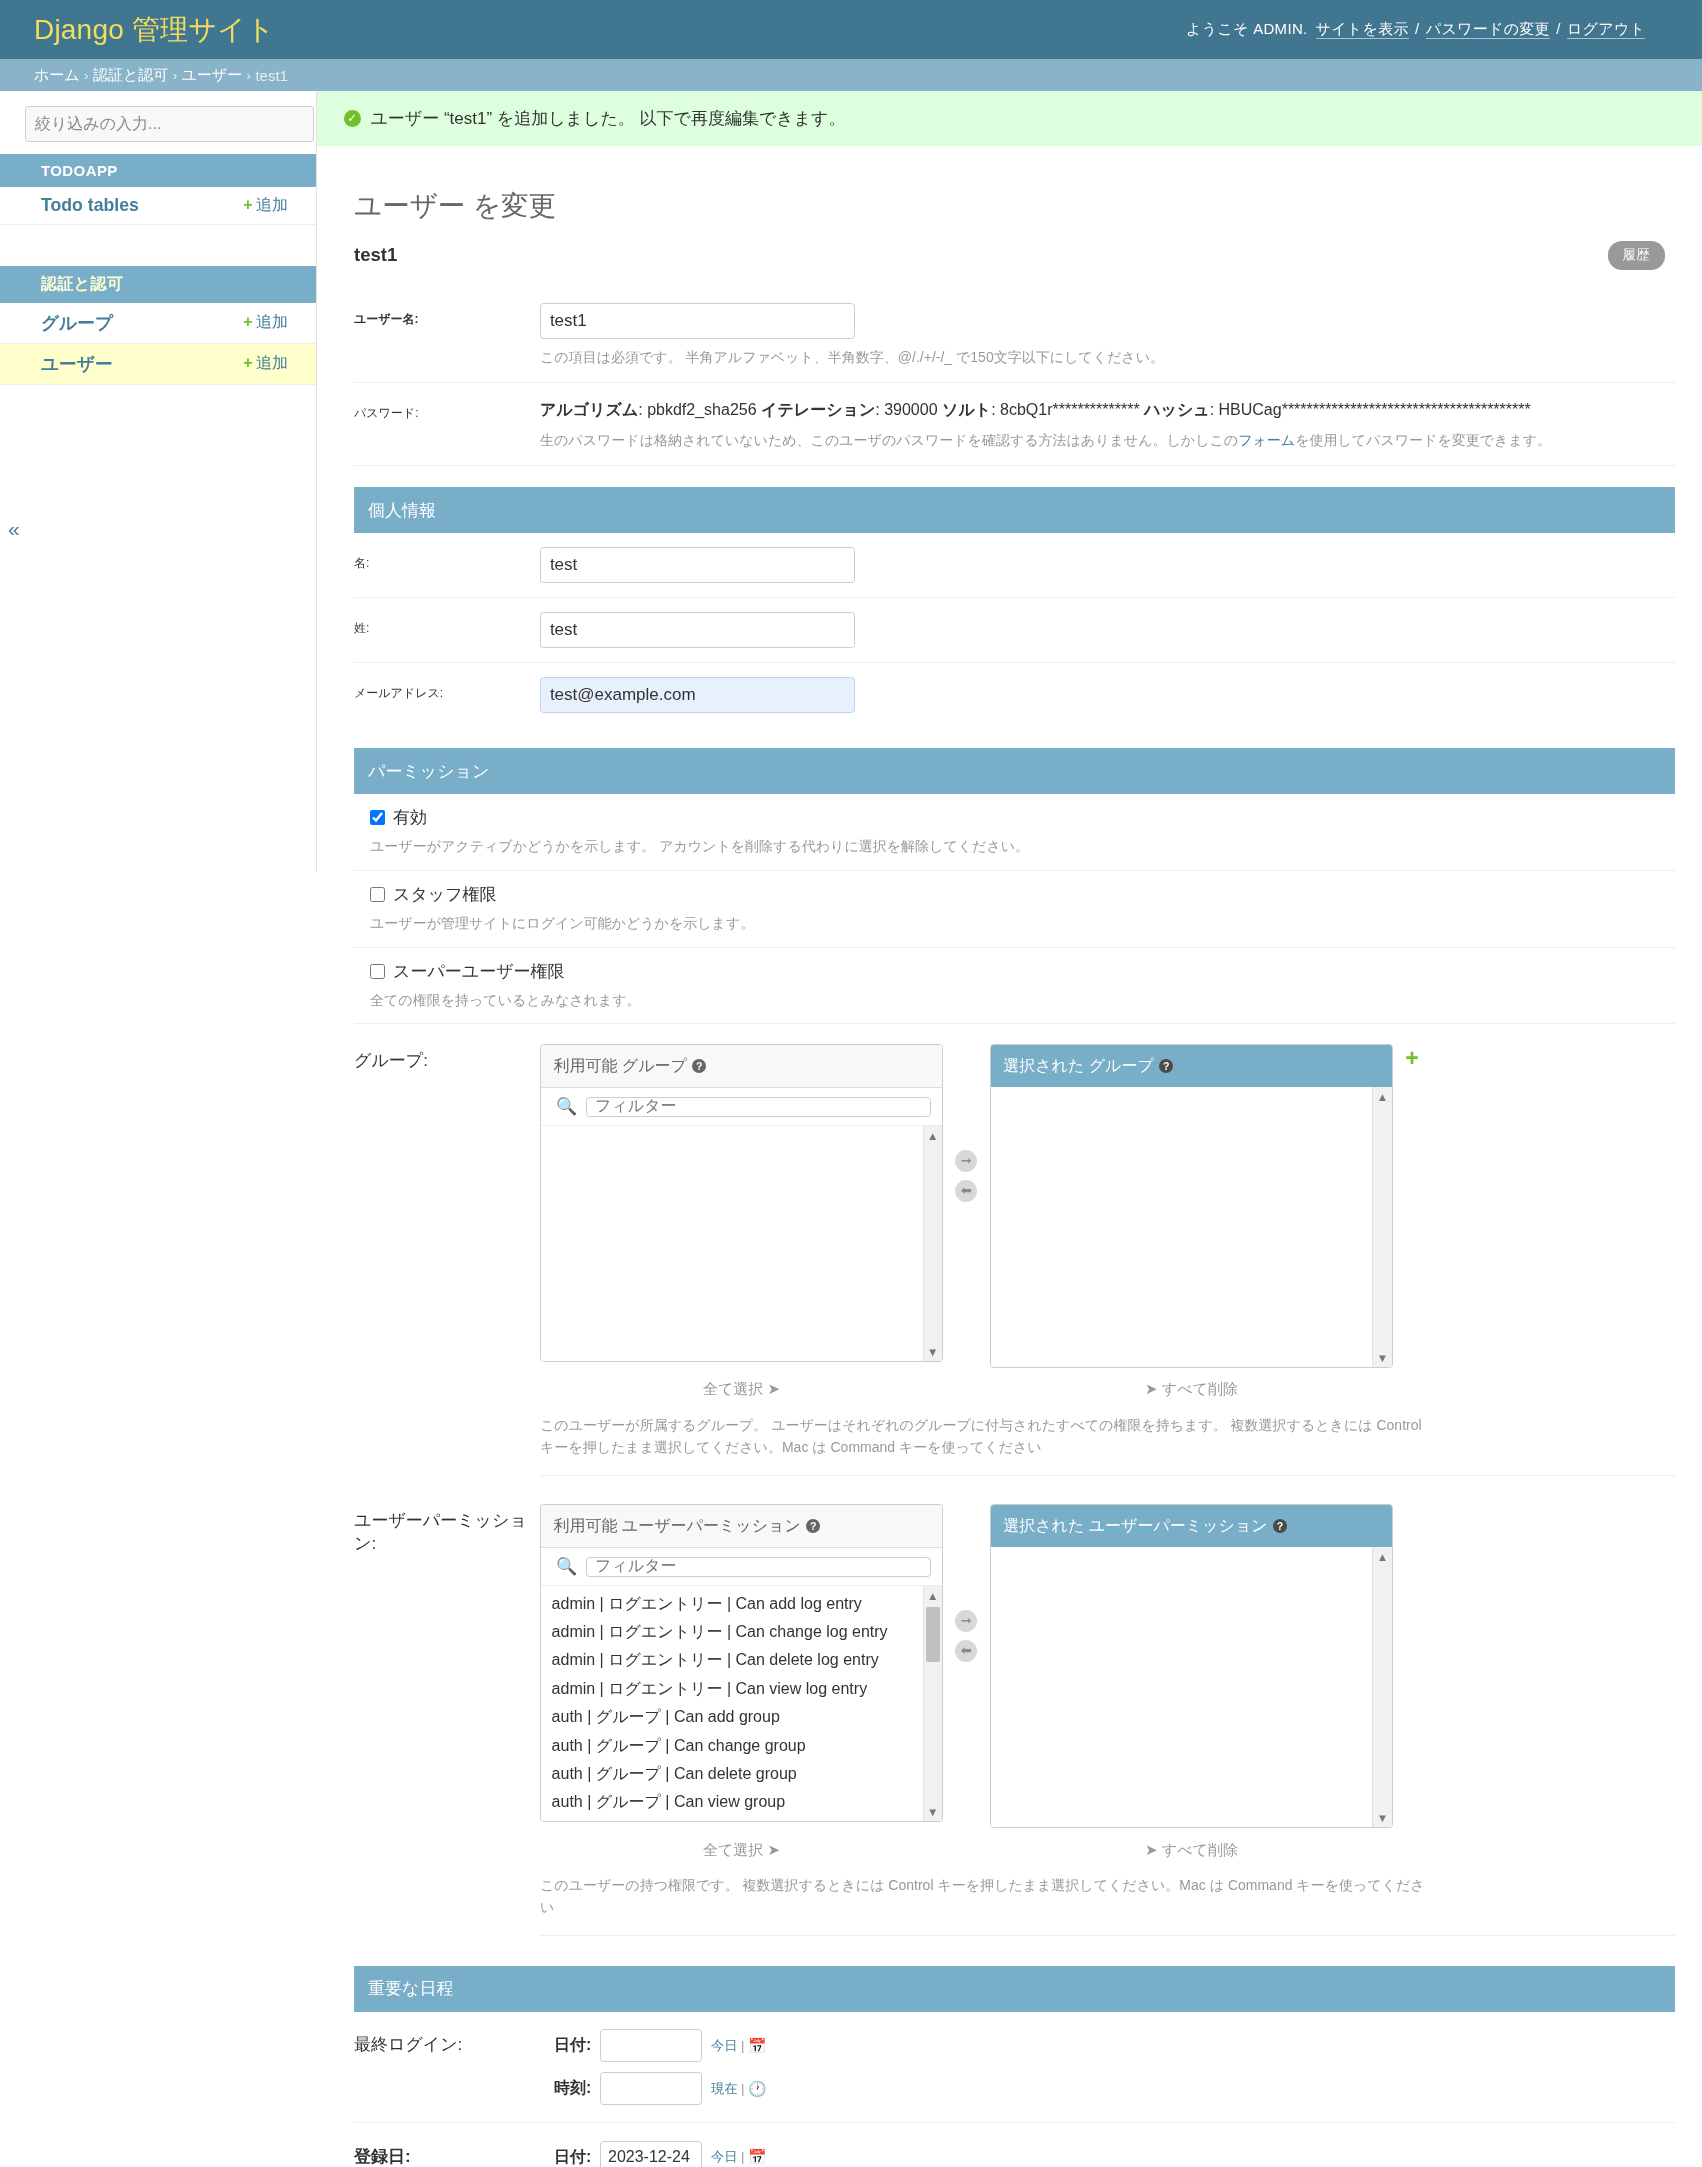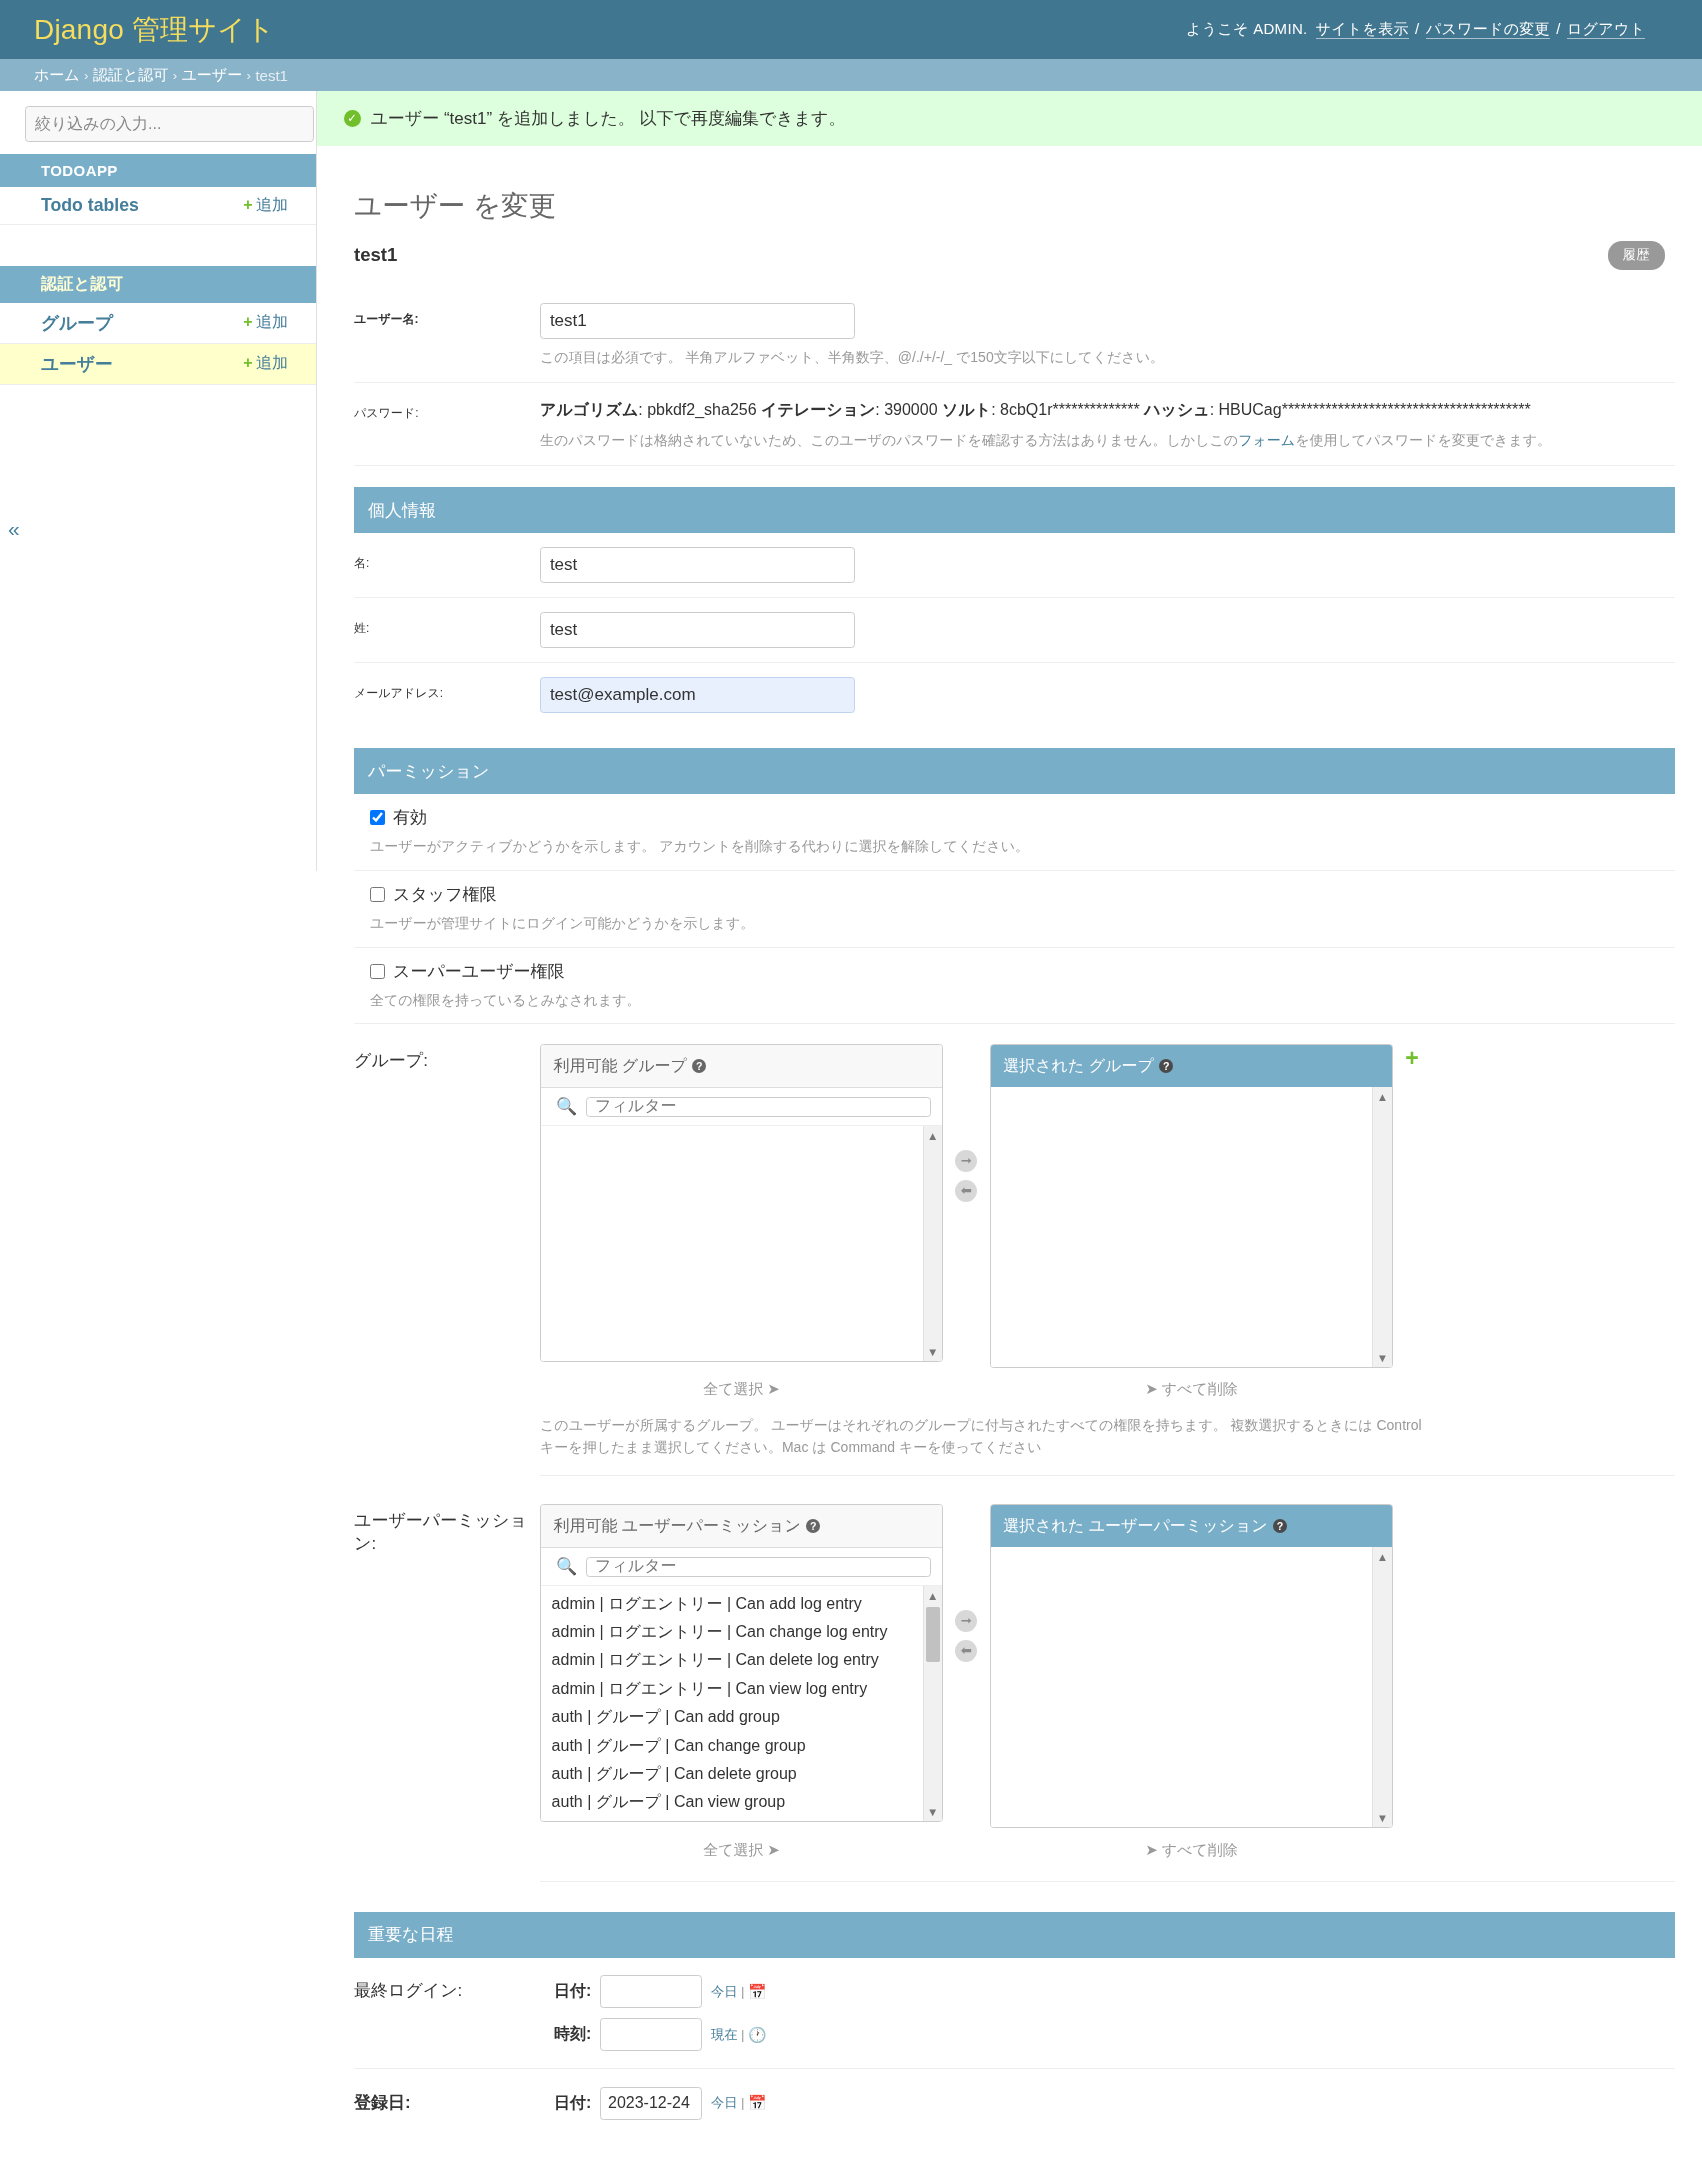--- a/index.html
+++ b/index.html
@@ -344,7 +344,6 @@
     font-size:15px;
     color:#999;
     padding:5.3px 0;
-    font-family:Liberation Serif, serif;
   }
   .sel-foot-cell.right { margin-left:47px; }
   .sel-foot-cell a { color:#999; }

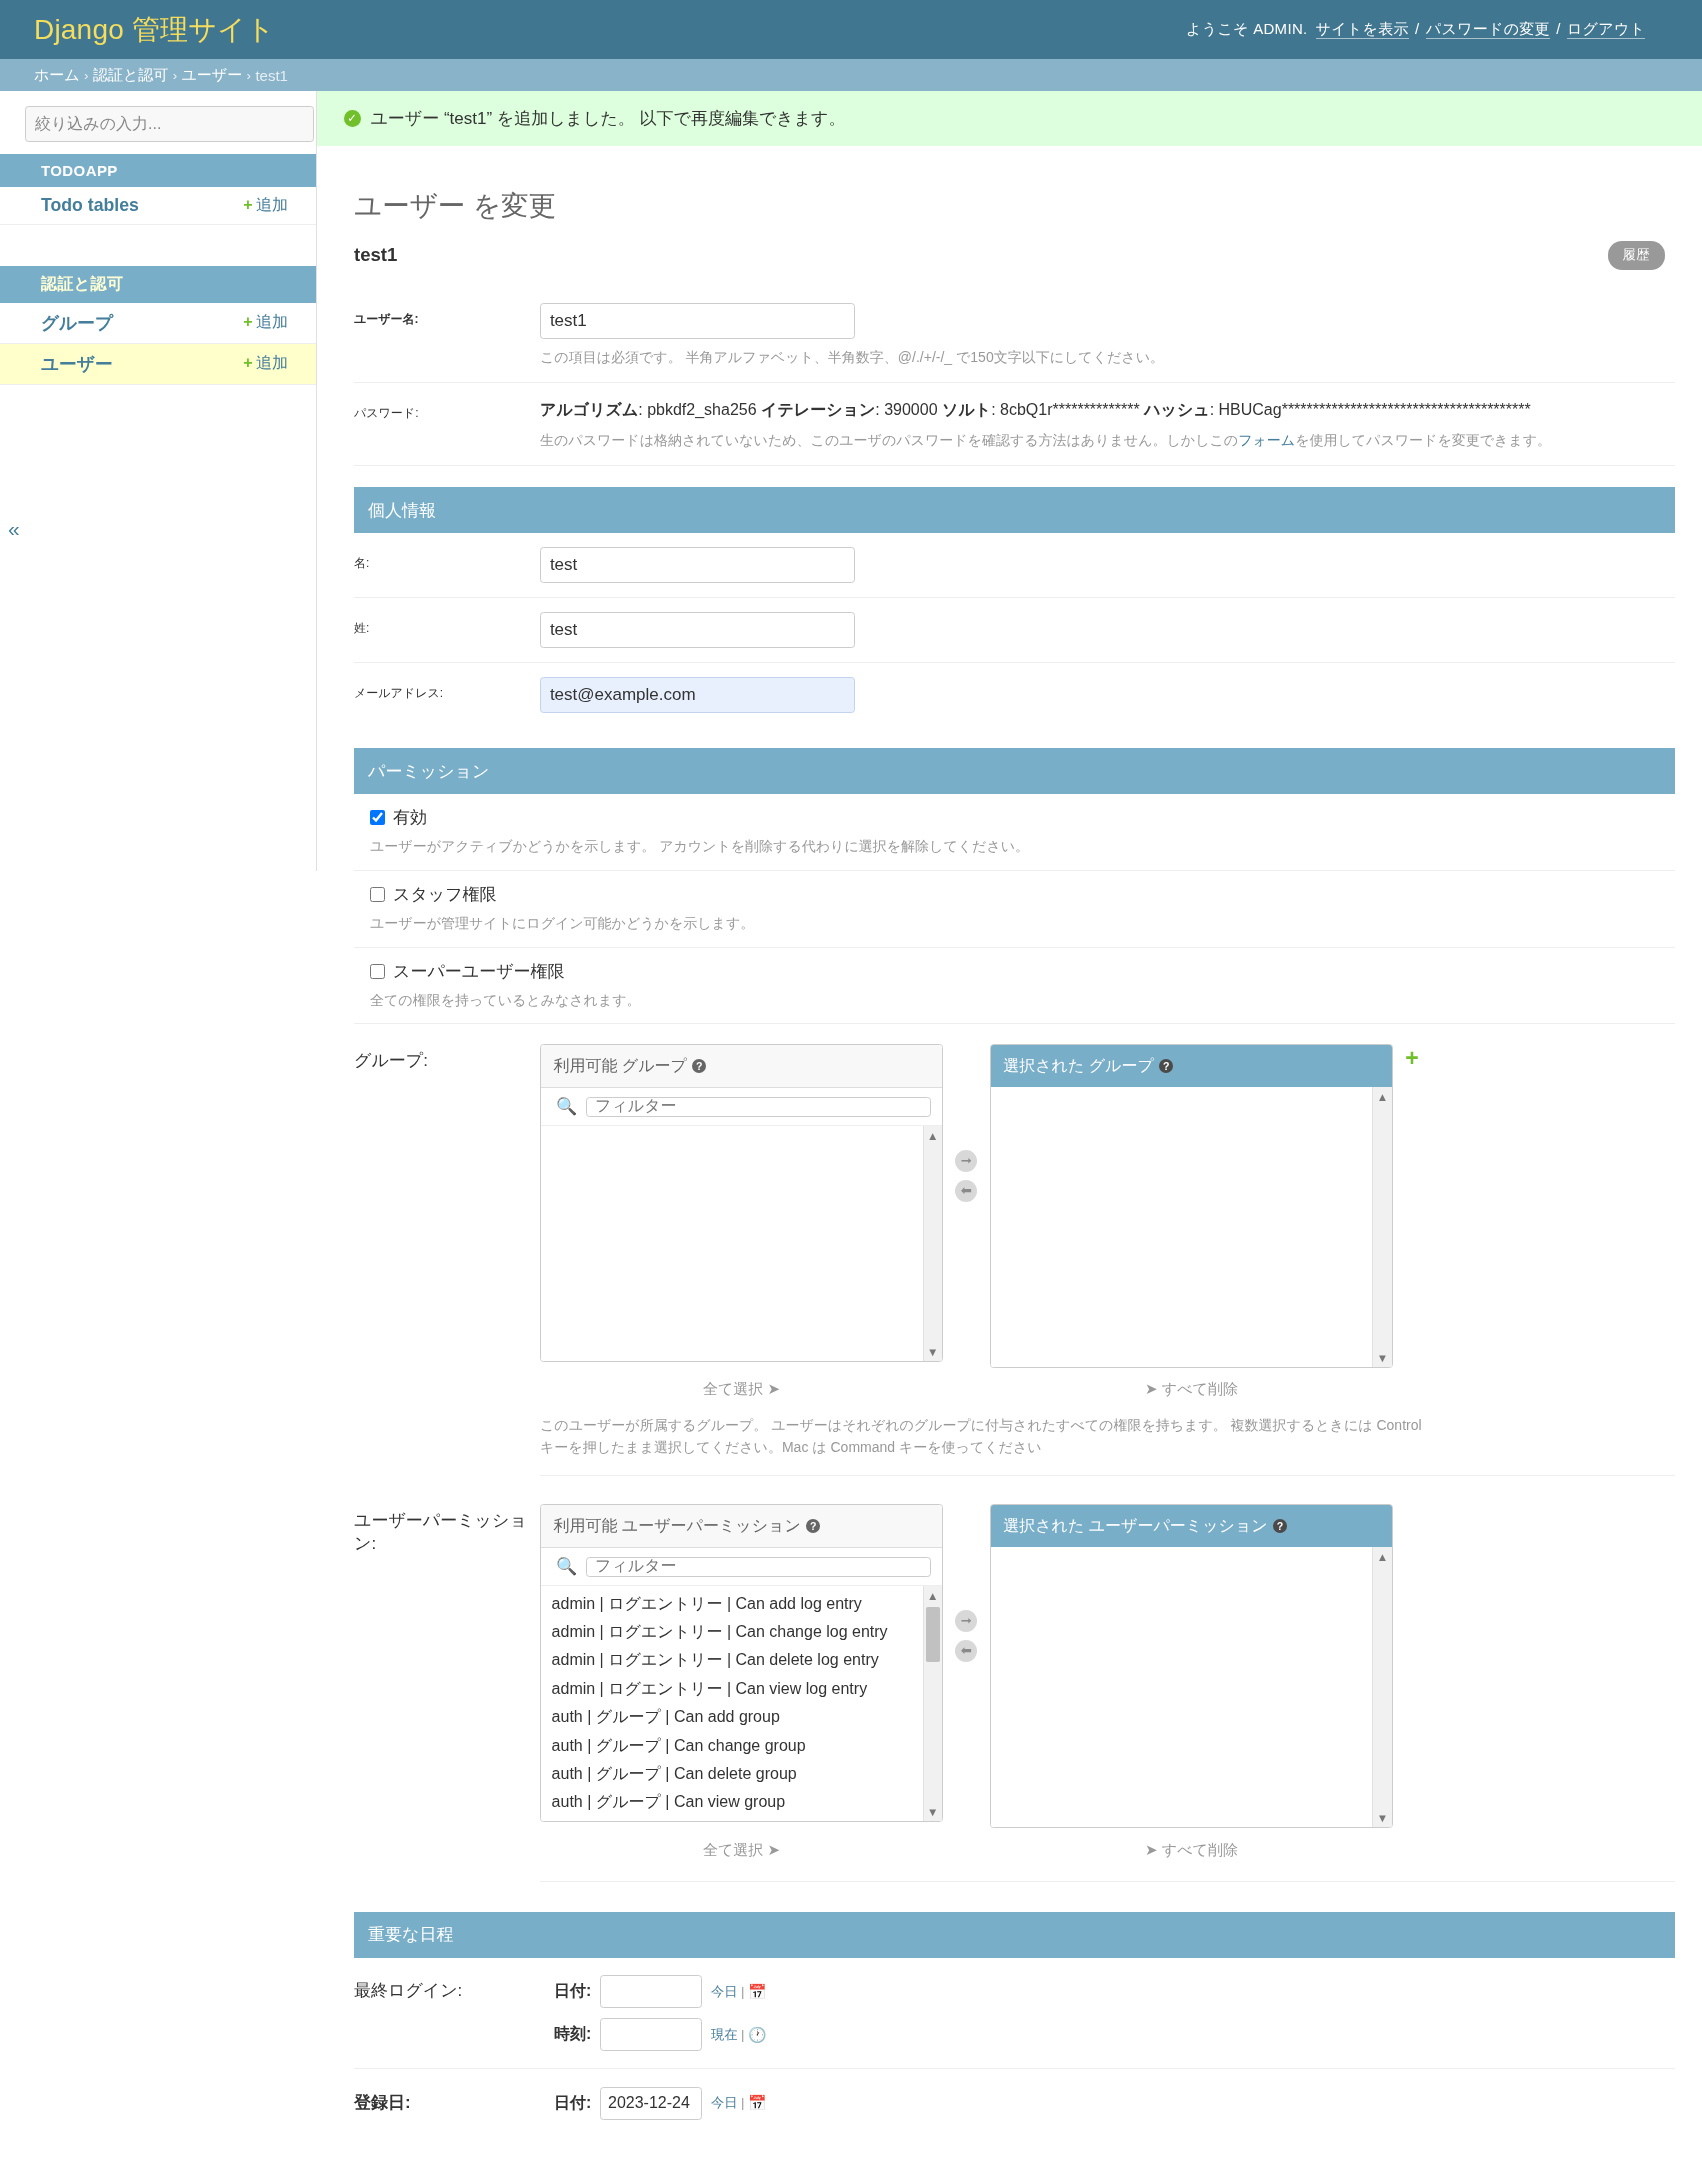--- a/index.html
+++ b/index.html
@@ -647,6 +647,7 @@
               </div>
             </div>
 
+            <div class="selector-help">このユーザーの持つ権限です。 複数選択するときには Control キーを押したまま選択してください。Mac は Command キーを使ってください</div>
             <div class="sel-divider"></div>
           </div>
         </div>

